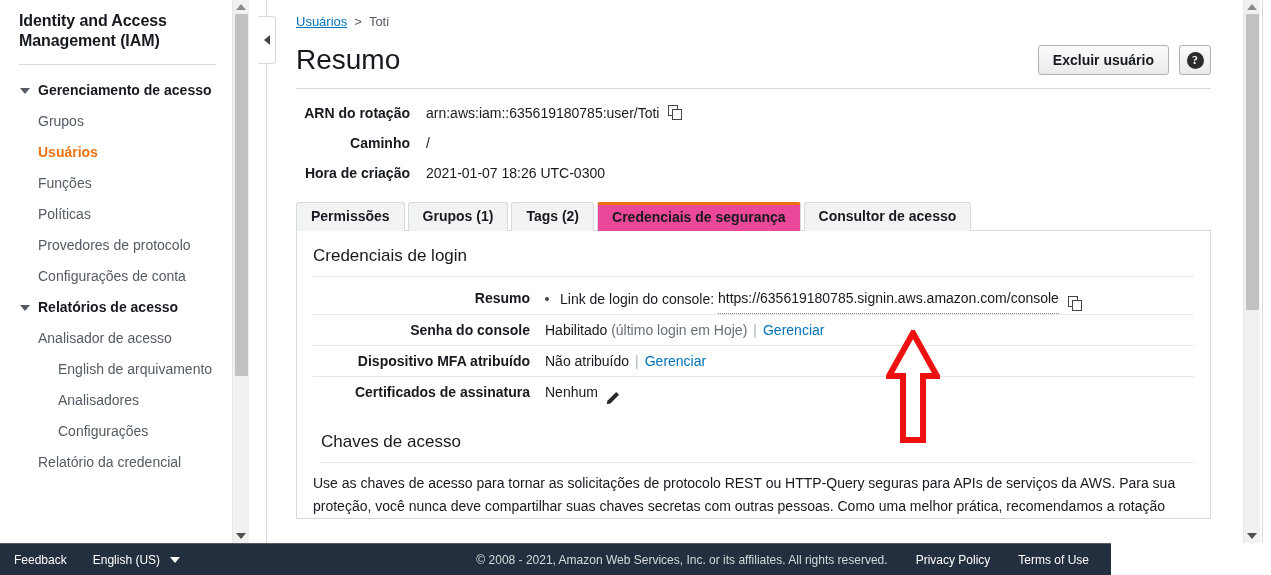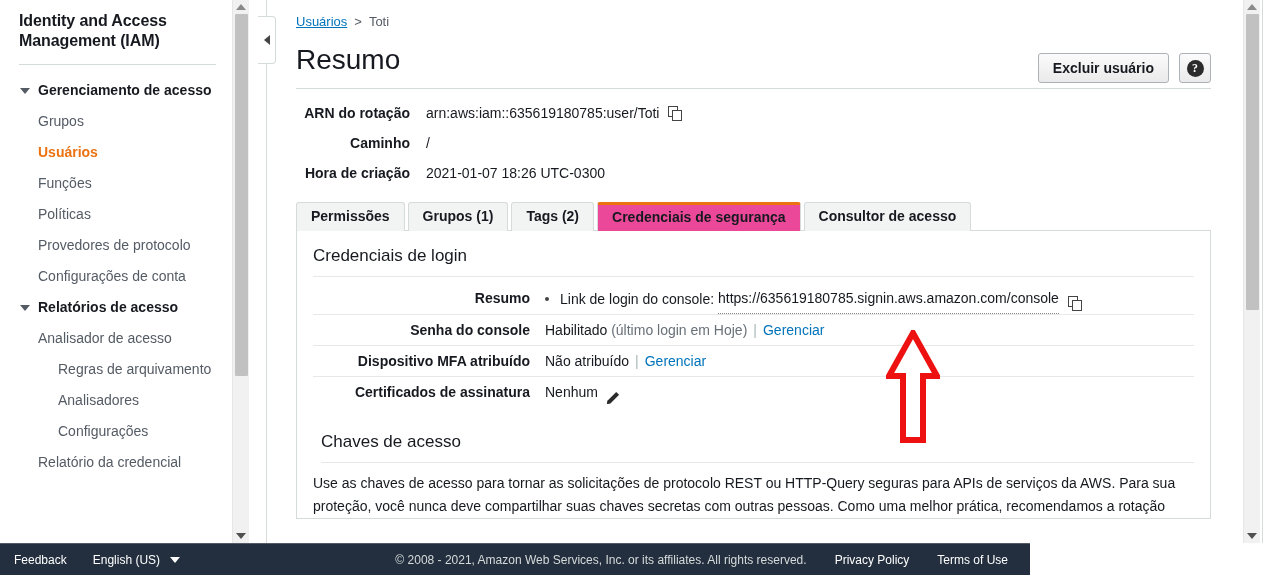--- a/index.html
+++ b/index.html
@@ -148,7 +148,7 @@
   .head-actions {
     position: absolute;
     right: 0; top: 5px;
-    display: flex; gap: 10px; margin-top: 8px;
+    display: flex; gap: 10px;
   }
   .btn {
     background: linear-gradient(to bottom, #fbfbfb, #eaeaea);

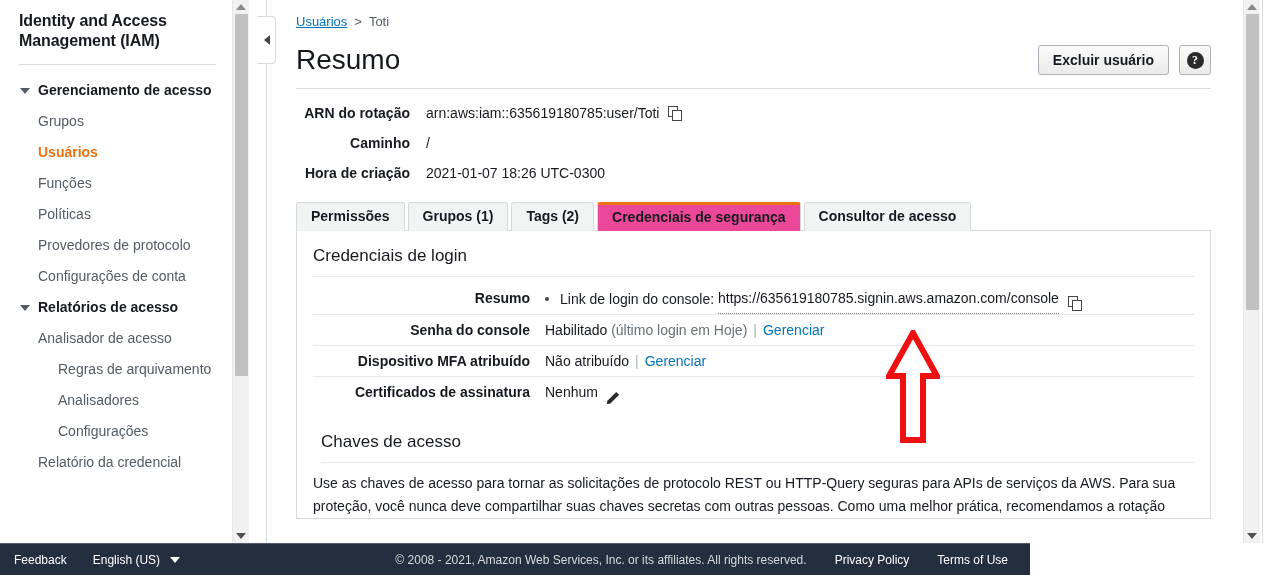--- a/index.html
+++ b/index.html
@@ -205,7 +205,7 @@
   .sum-value {
     font-size: 14px;
     color: #16191f;
-    display: flex; align-items: flex-end;
+    display: flex; align-items: flex-start;
     white-space: nowrap;
   }
   .copy-icon {

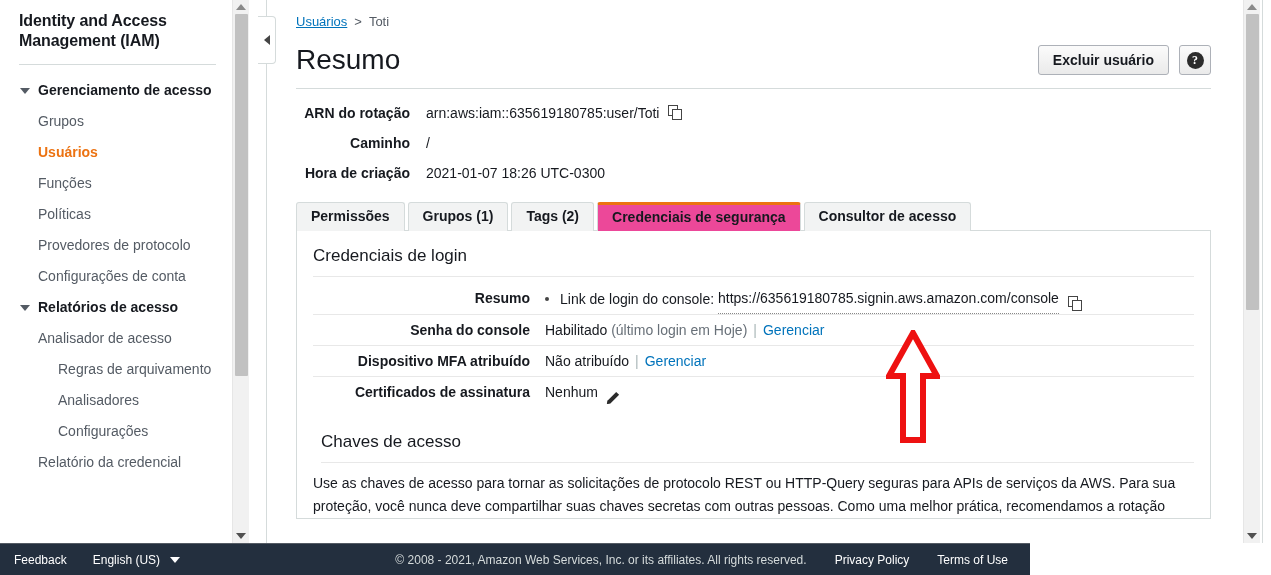--- a/index.html
+++ b/index.html
@@ -441,7 +441,7 @@
       </div>
 
       <div class="side-item sub">
-        <span>Regras de arquivamento</span>
+        <span>English de arquivamento</span>
       </div>
 
       <div class="side-item sub">

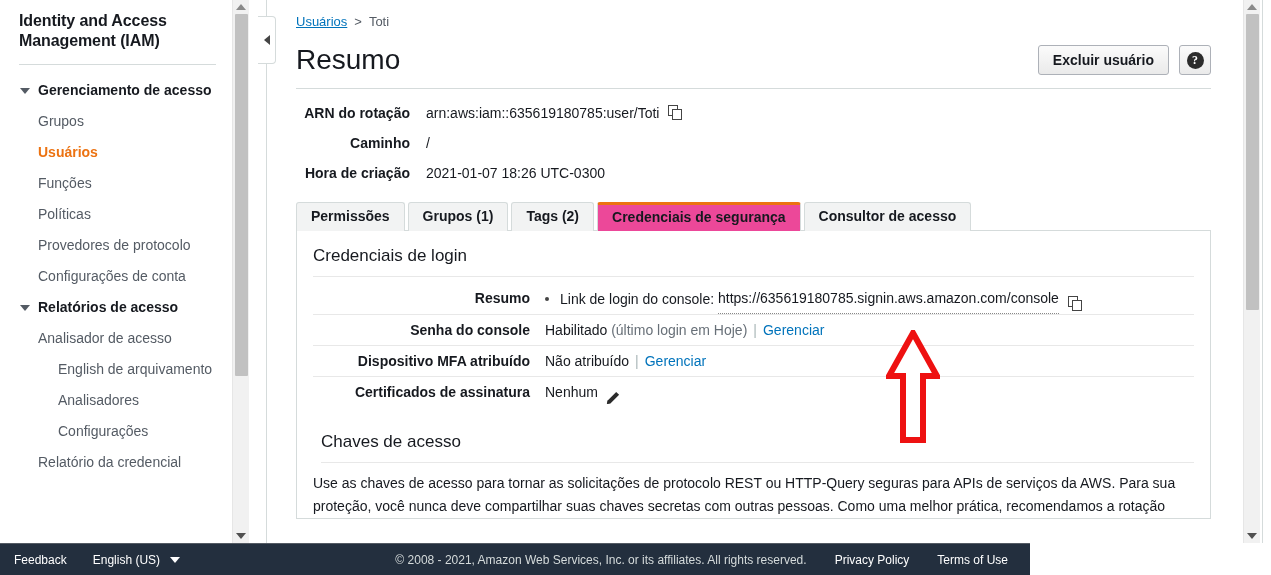--- a/index.html
+++ b/index.html
@@ -371,7 +371,7 @@
   #footer {
     position: absolute;
     left: 0; bottom: 0;
-    width: 1030px; height: 32px;
+    width: 1111px; height: 32px;
     background: #232f3e;
     border-top: 1px solid #545b64;
     display: flex;

